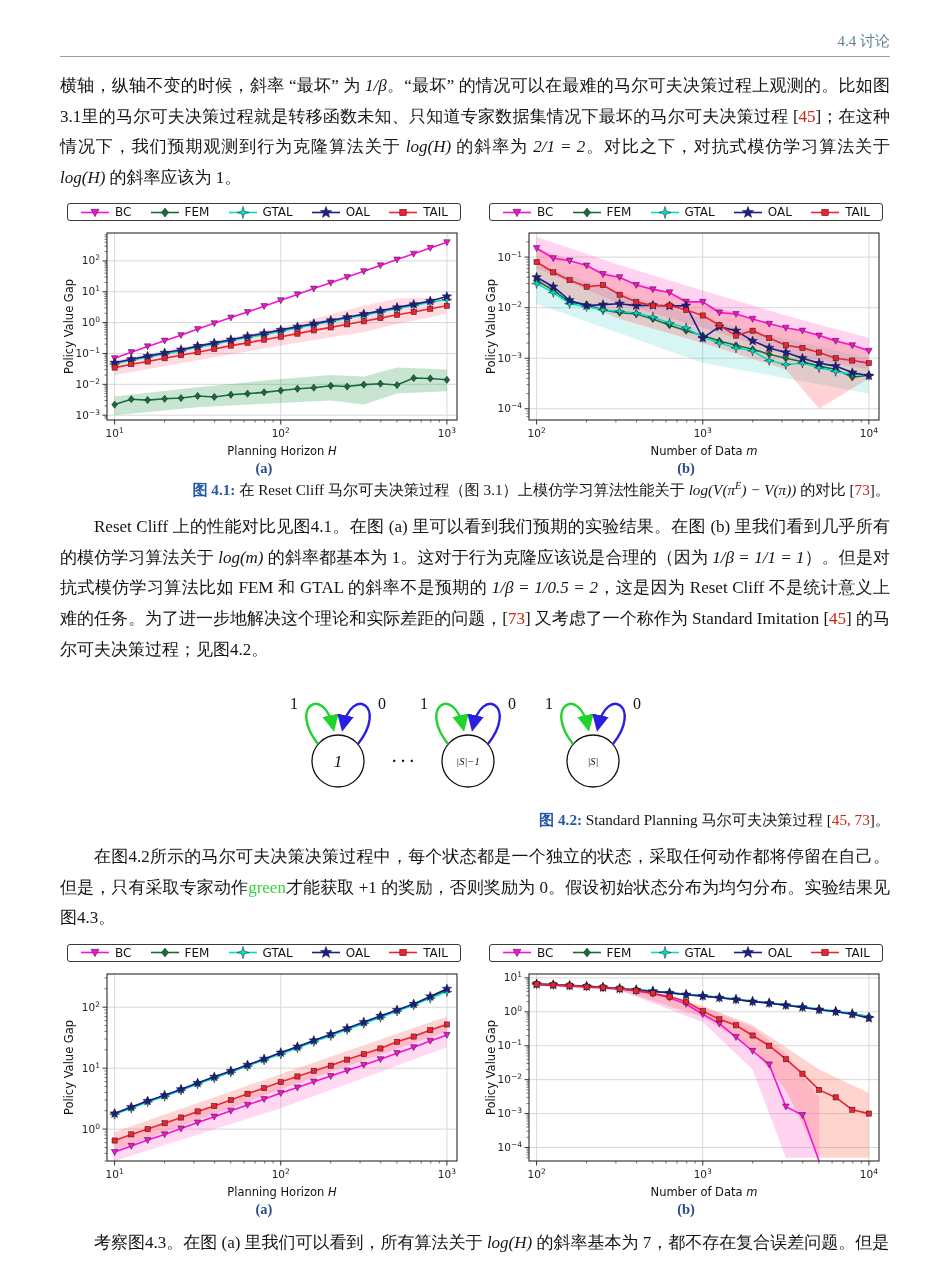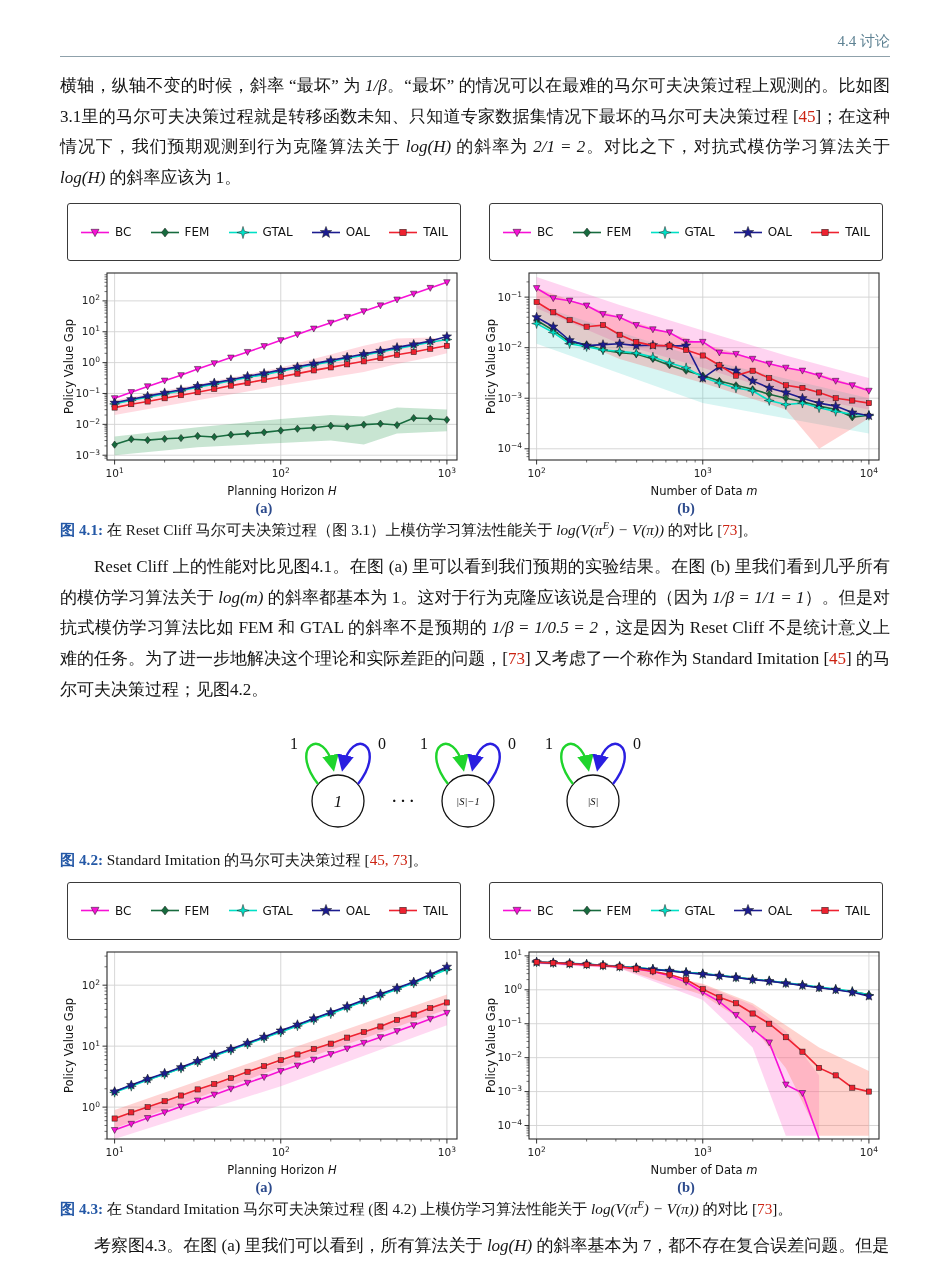--- a/index.html
+++ b/index.html
@@ -27,7 +27,7 @@
   .legend-box{
     border:1.2px solid #3a3a3a;border-radius:3px;background:#fff;
     display:flex;justify-content:space-between;align-items:center;
-    width:394px;box-sizing:border-box;padding:21px 12px;margin-bottom:5px;
+    width:394px;box-sizing:border-box;padding:1px 12px;margin-bottom:5px;
     font-family:"DejaVu Sans","Liberation Sans",sans-serif;font-size:12px;color:#111;
   }
   .legend-item{display:flex;align-items:center;gap:5px;}

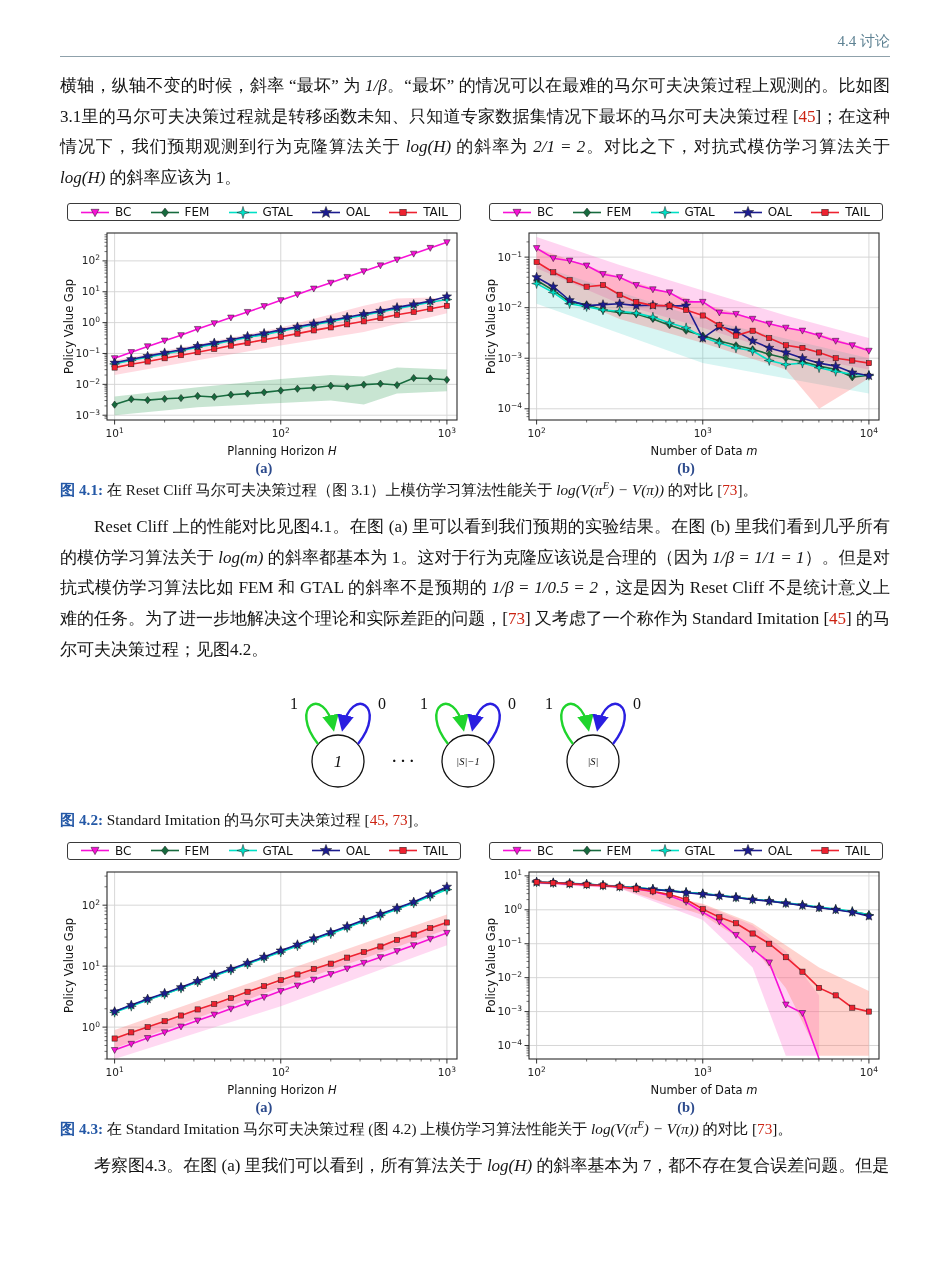--- a/index.html
+++ b/index.html
@@ -32,7 +32,7 @@
   }
   .legend-item{display:flex;align-items:center;gap:5px;}
   .sublabel{color:#2c4a8c;font-weight:bold;font-size:14.5px;margin-top:2px;}
-  .caption{font-size:15.2px;text-align:left;margin:2px 0 0 0;line-height:1.5;}
+  .caption{font-size:15.2px;text-align:right;margin:2px 0 0 0;line-height:1.5;}
   .chart{display:block;}
   .diagram-wrap{display:flex;justify-content:center;margin:4px 0 2px 0;}
 </style>

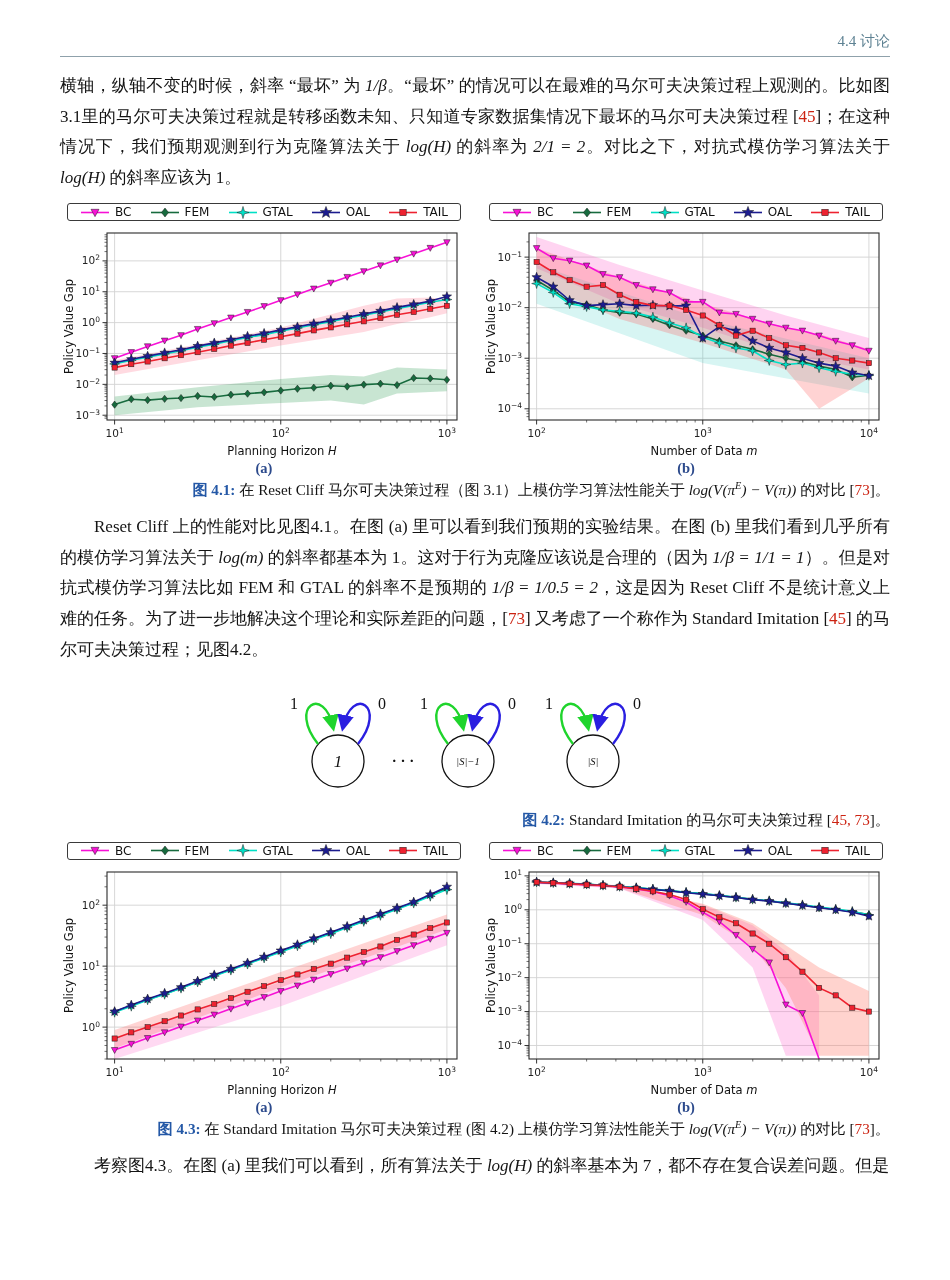--- a/index.html
+++ b/index.html
@@ -558,7 +558,7 @@
           <text x="143" y="91" text-anchor="middle" font-size="15" font-weight="bold" fill="#111">· · ·</text>
         </svg>
     </div>
-    <figcaption class="caption"><span class="cap-label">图 4.2:</span><span> Standard Imitation 的马尔可夫决策过程 [</span><span class="cite">45, 73</span><span>]。</span></figcaption>
+    <figcaption class="caption"><span class="cap-label">图 4.2:</span><span> Standard Planning 马尔可夫决策过程 [</span><span class="cite">45, 73</span><span>]。</span></figcaption>
   </figure>
 
 

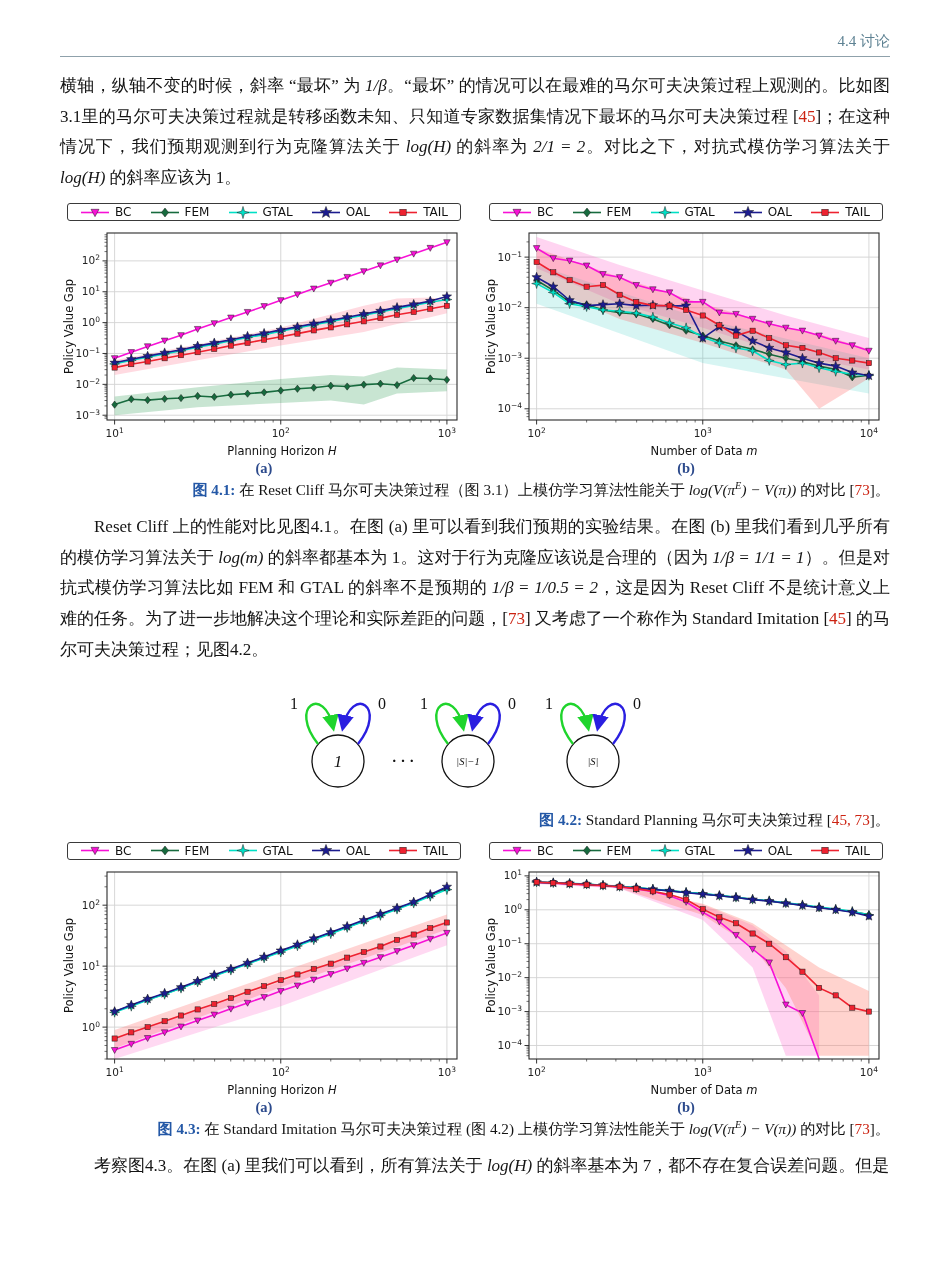--- a/index.html
+++ b/index.html
@@ -561,6 +561,7 @@
     <figcaption class="caption"><span class="cap-label">图 4.2:</span><span> Standard Planning 马尔可夫决策过程 [</span><span class="cite">45, 73</span><span>]。</span></figcaption>
   </figure>
 
+  <p class="body-text indent"><span>在图4.2所示的马尔可夫决策决策过程中，每个状态都是一个独立的状态，采取任何动作都将停留在自己。但是，只有采取专家动作</span><span class="grn">green</span><span>才能获取 +1 的奖励，否则奖励为 0。假设初始状态分布为均匀分布。实验结果见图4.3。</span></p>
 
   <figure>
     <div class="figrow">

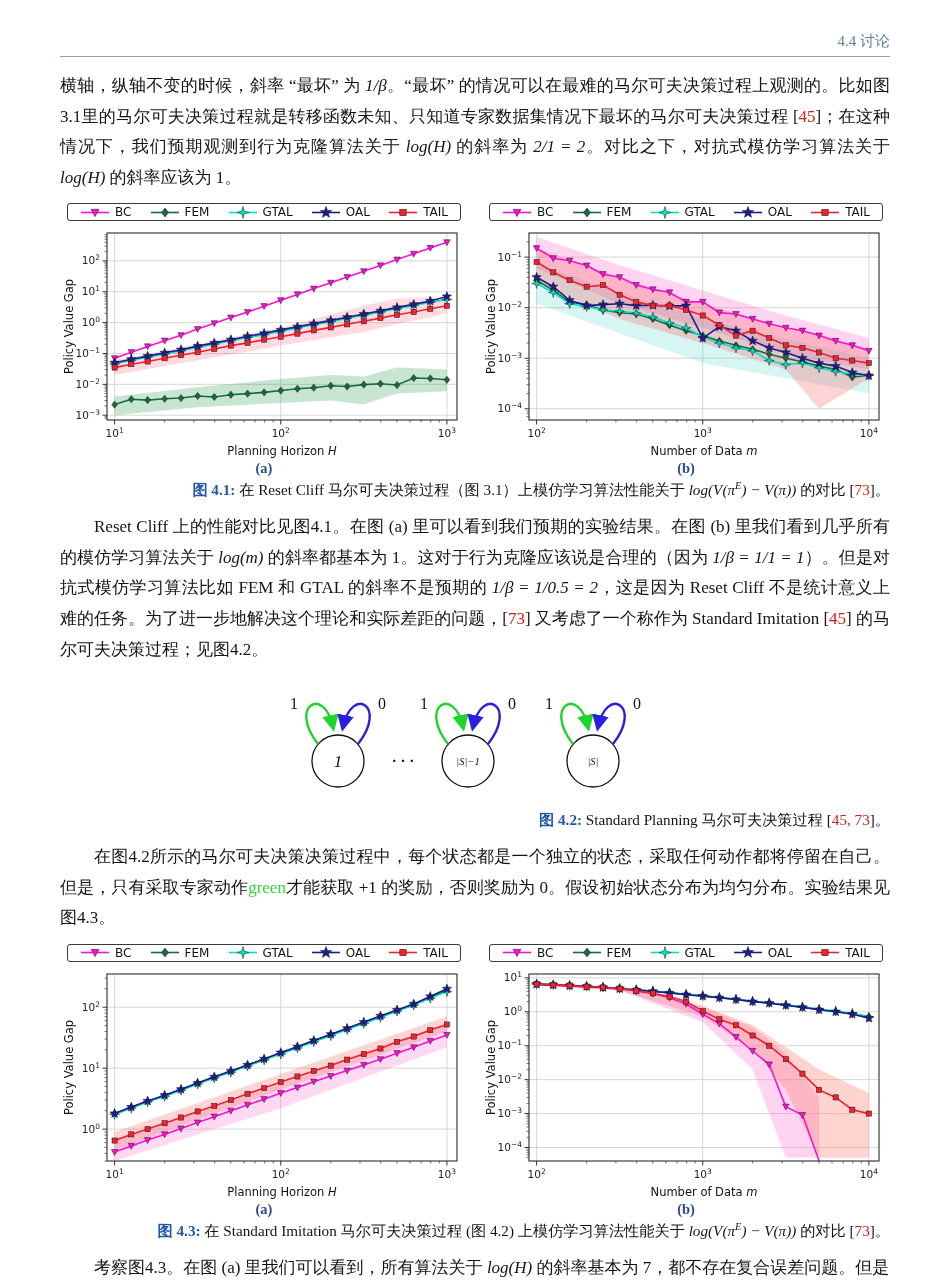--- a/index.html
+++ b/index.html
@@ -1023,7 +1023,6 @@
         <div class="sublabel">(b)</div>
       </div>
     </div>
-    <figcaption class="caption"><span class="cap-label">图 4.3:</span><span> 在 Standard Imitation 马尔可夫决策过程 (图 4.2) 上模仿学习算法性能关于 </span><span class="m">log(V(π</span><span class="msup">E</span><span class="m">) − V(π))</span><span> 的对比 [</span><span class="cite">73</span><span>]。</span></figcaption>
   </figure>
 
   <p class="body-text indent"><span>考察图4.3。在图 (a) 里我们可以看到，所有算法关于 </span><span class="m">log(H)</span><span> 的斜率基本为 7，都不存在复合误差问题。但是</span></p>

